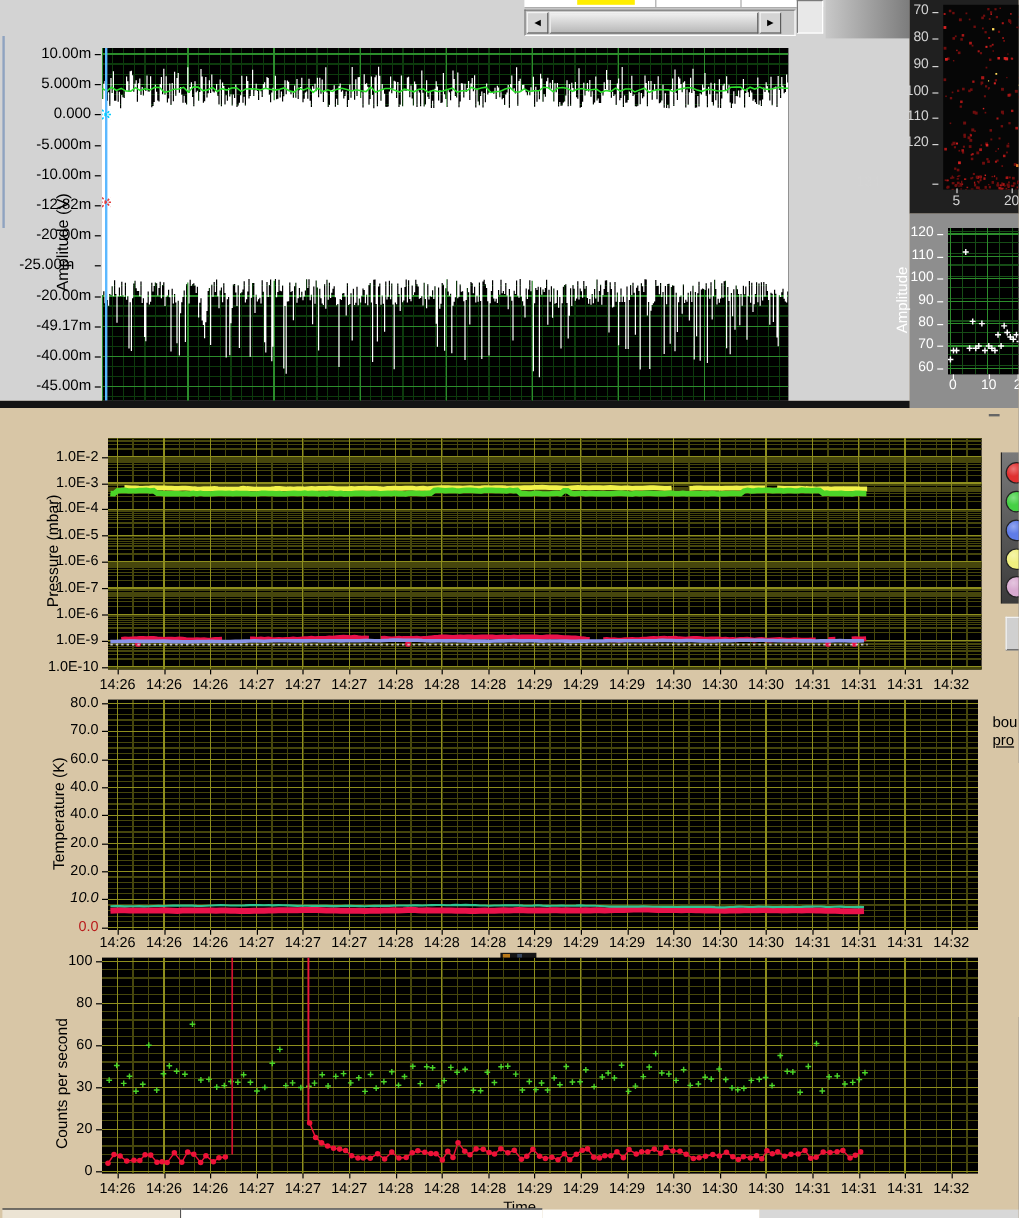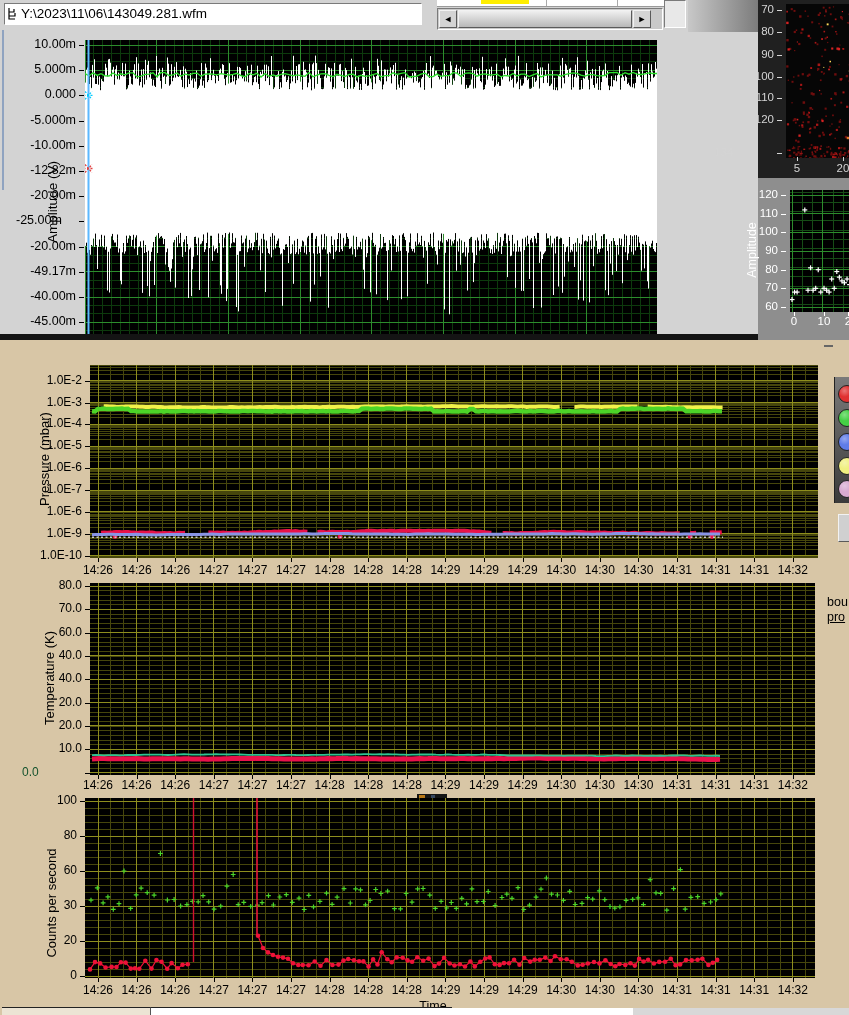--- a/index.html
+++ b/index.html
@@ -25,14 +25,6 @@
   <div class="abs" style="left:0;top:0;width:758px;height:334px;background:#d3d3d3;"></div>
   <div class="abs" style="left:2px;top:30px;width:2px;height:160px;background:#8fa3c0;"></div>
 
-  <div class="abs sunken" style="left:4px;top:3px;width:416px;height:20px;background:#ffffff;">
-    <span class="abs" style="left:2px;top:2px;width:10px;height:16px;">
-      <svg width="10" height="16" viewBox="0 0 10 16">
-        <path d="M2 2 v11 h6 M2 6 h5 v-3 M2 10 h6 v-3" stroke="#000" stroke-width="1.2" fill="none"></path>
-      </svg>
-    </span>
-    <span class="abs" style="left:16px;top:2px;font-size:13.5px;color:#000;white-space:nowrap;">Y:\2023\11\06\143049.281.wfm</span>
-  </div>
 
   <div class="abs" style="left:437px;top:0;width:249px;height:6px;background:#ffffff;border-bottom:1px solid #9a9a9a;"></div>
   <div class="abs" style="left:481px;top:0;width:48px;height:4px;background:#ffee00;"></div>

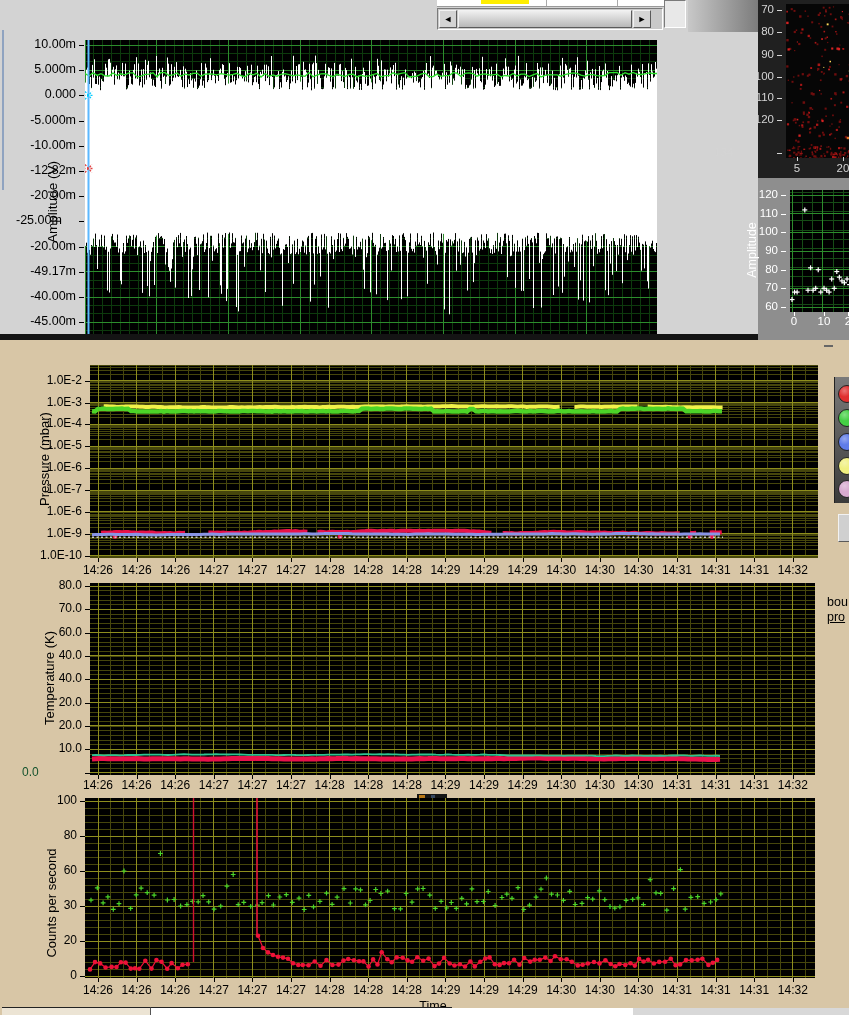--- a/index.html
+++ b/index.html
@@ -1148,7 +1148,7 @@
     <div class="tick" style="left: 85px; top: 702.65px; width: 5px; height: 1px; background: rgb(0, 0, 0); padding: 0px;"></div>
     <div class="tick" style="left: 22px; top: 718.98px; width: 60px; text-align: right; color: rgb(0, 0, 0); font-size: 12px;">20.0</div>
     <div class="tick" style="left: 85px; top: 725.98px; width: 5px; height: 1px; background: rgb(0, 0, 0); padding: 0px;"></div>
-    <div class="tick" style="left: 22px; top: 742.31px; width: 60px; text-align: right; color: rgb(0, 0, 0); font-size: 12px;">10.0</div>
+    <div class="tick" style="left: 22px; top: 742.31px; width: 60px; text-align: right; color: rgb(0, 0, 0); font-size: 12px; font-style: italic;">10.0</div>
     <div class="tick" style="left: 85px; top: 749.31px; width: 5px; height: 1px; background: rgb(0, 0, 0); padding: 0px;"></div>
     <div class="tick" style="left: 22px; top: 765.64px; width: 60px; color: #14532d; font-size: 12px;">0.0</div>
     <div class="tick" style="left: 85px; top: 772.64px; width: 5px; height: 1px; background: rgb(0, 0, 0); padding: 0px;"></div>

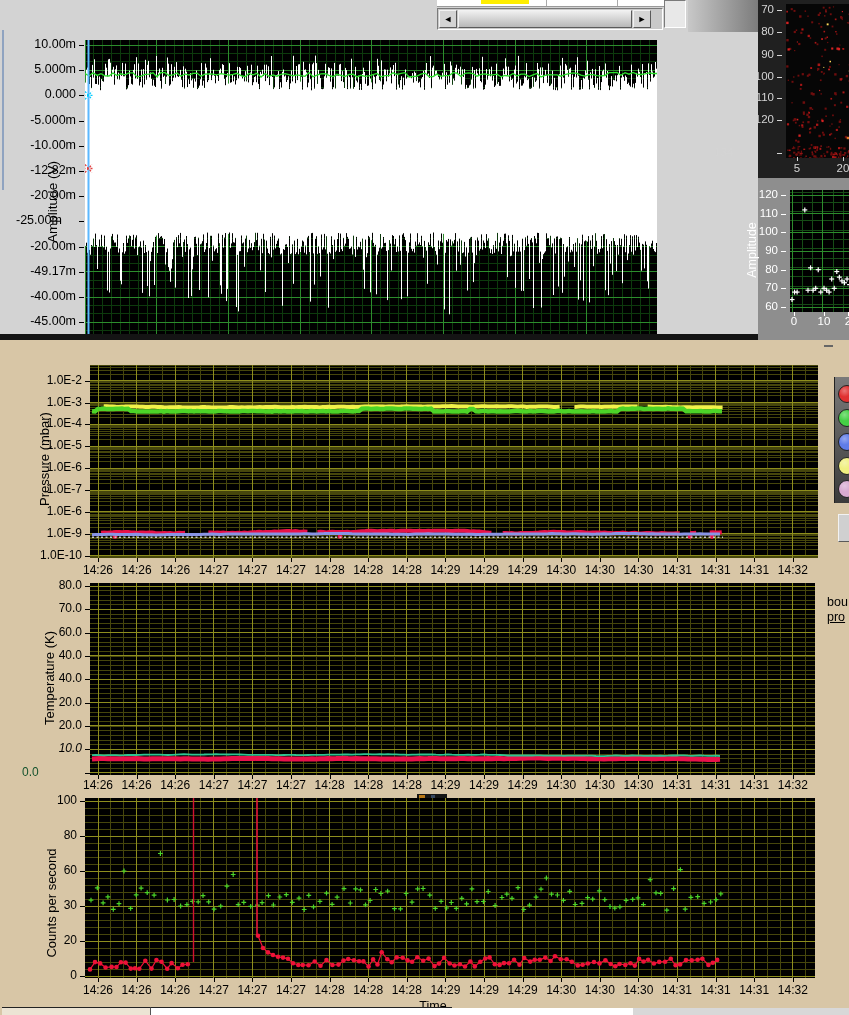--- a/index.html
+++ b/index.html
@@ -1150,7 +1150,7 @@
     <div class="tick" style="left: 85px; top: 725.98px; width: 5px; height: 1px; background: rgb(0, 0, 0); padding: 0px;"></div>
     <div class="tick" style="left: 22px; top: 742.31px; width: 60px; text-align: right; color: rgb(0, 0, 0); font-size: 12px; font-style: italic;">10.0</div>
     <div class="tick" style="left: 85px; top: 749.31px; width: 5px; height: 1px; background: rgb(0, 0, 0); padding: 0px;"></div>
-    <div class="tick" style="left: 22px; top: 765.64px; width: 60px; color: #14532d; font-size: 12px;">0.0</div>
+    <div class="tick" style="left: 22px; top: 765.64px; width: 60px; text-align: right; color: #b91c1c; font-size: 12px;">0.0</div>
     <div class="tick" style="left: 85px; top: 772.64px; width: 5px; height: 1px; background: rgb(0, 0, 0); padding: 0px;"></div>
     <div class="tick" style="left: 17px; top: 794px; width: 60px; text-align: right; color: rgb(0, 0, 0); font-size: 12px;">100</div>
     <div class="tick" style="left: 80px; top: 801px; width: 5px; height: 1px; background: rgb(0, 0, 0); padding: 0px;"></div>

